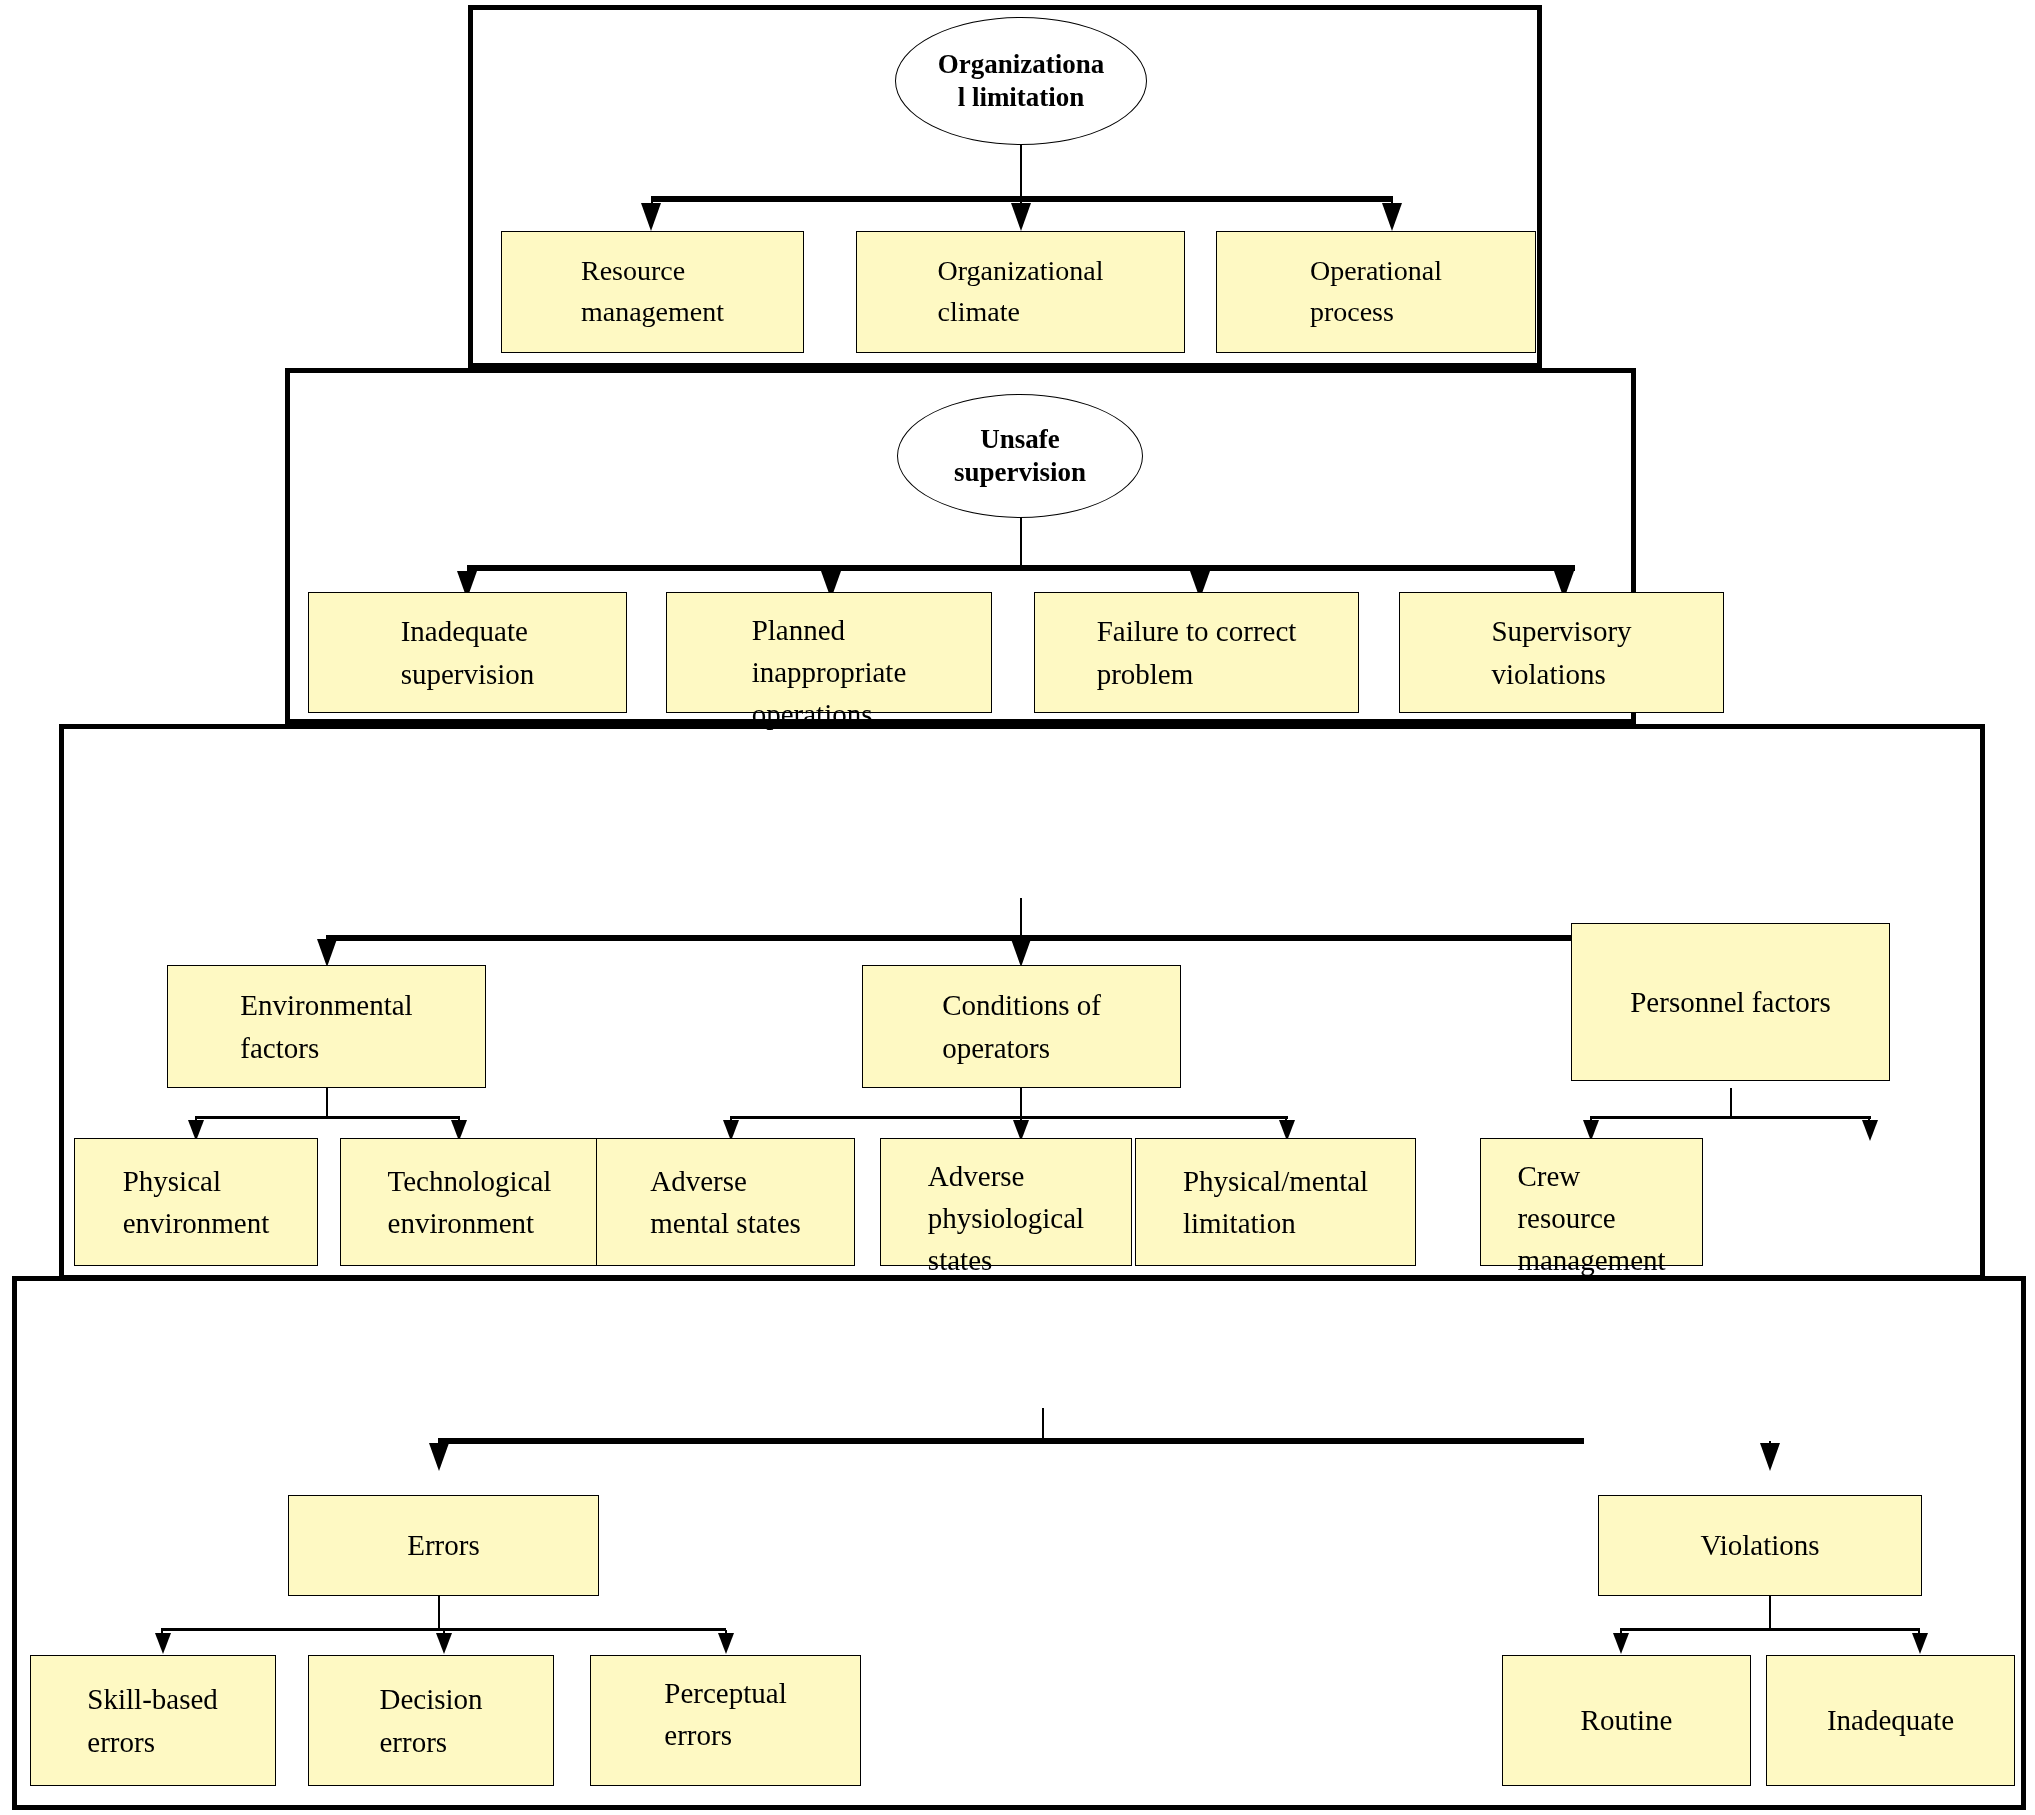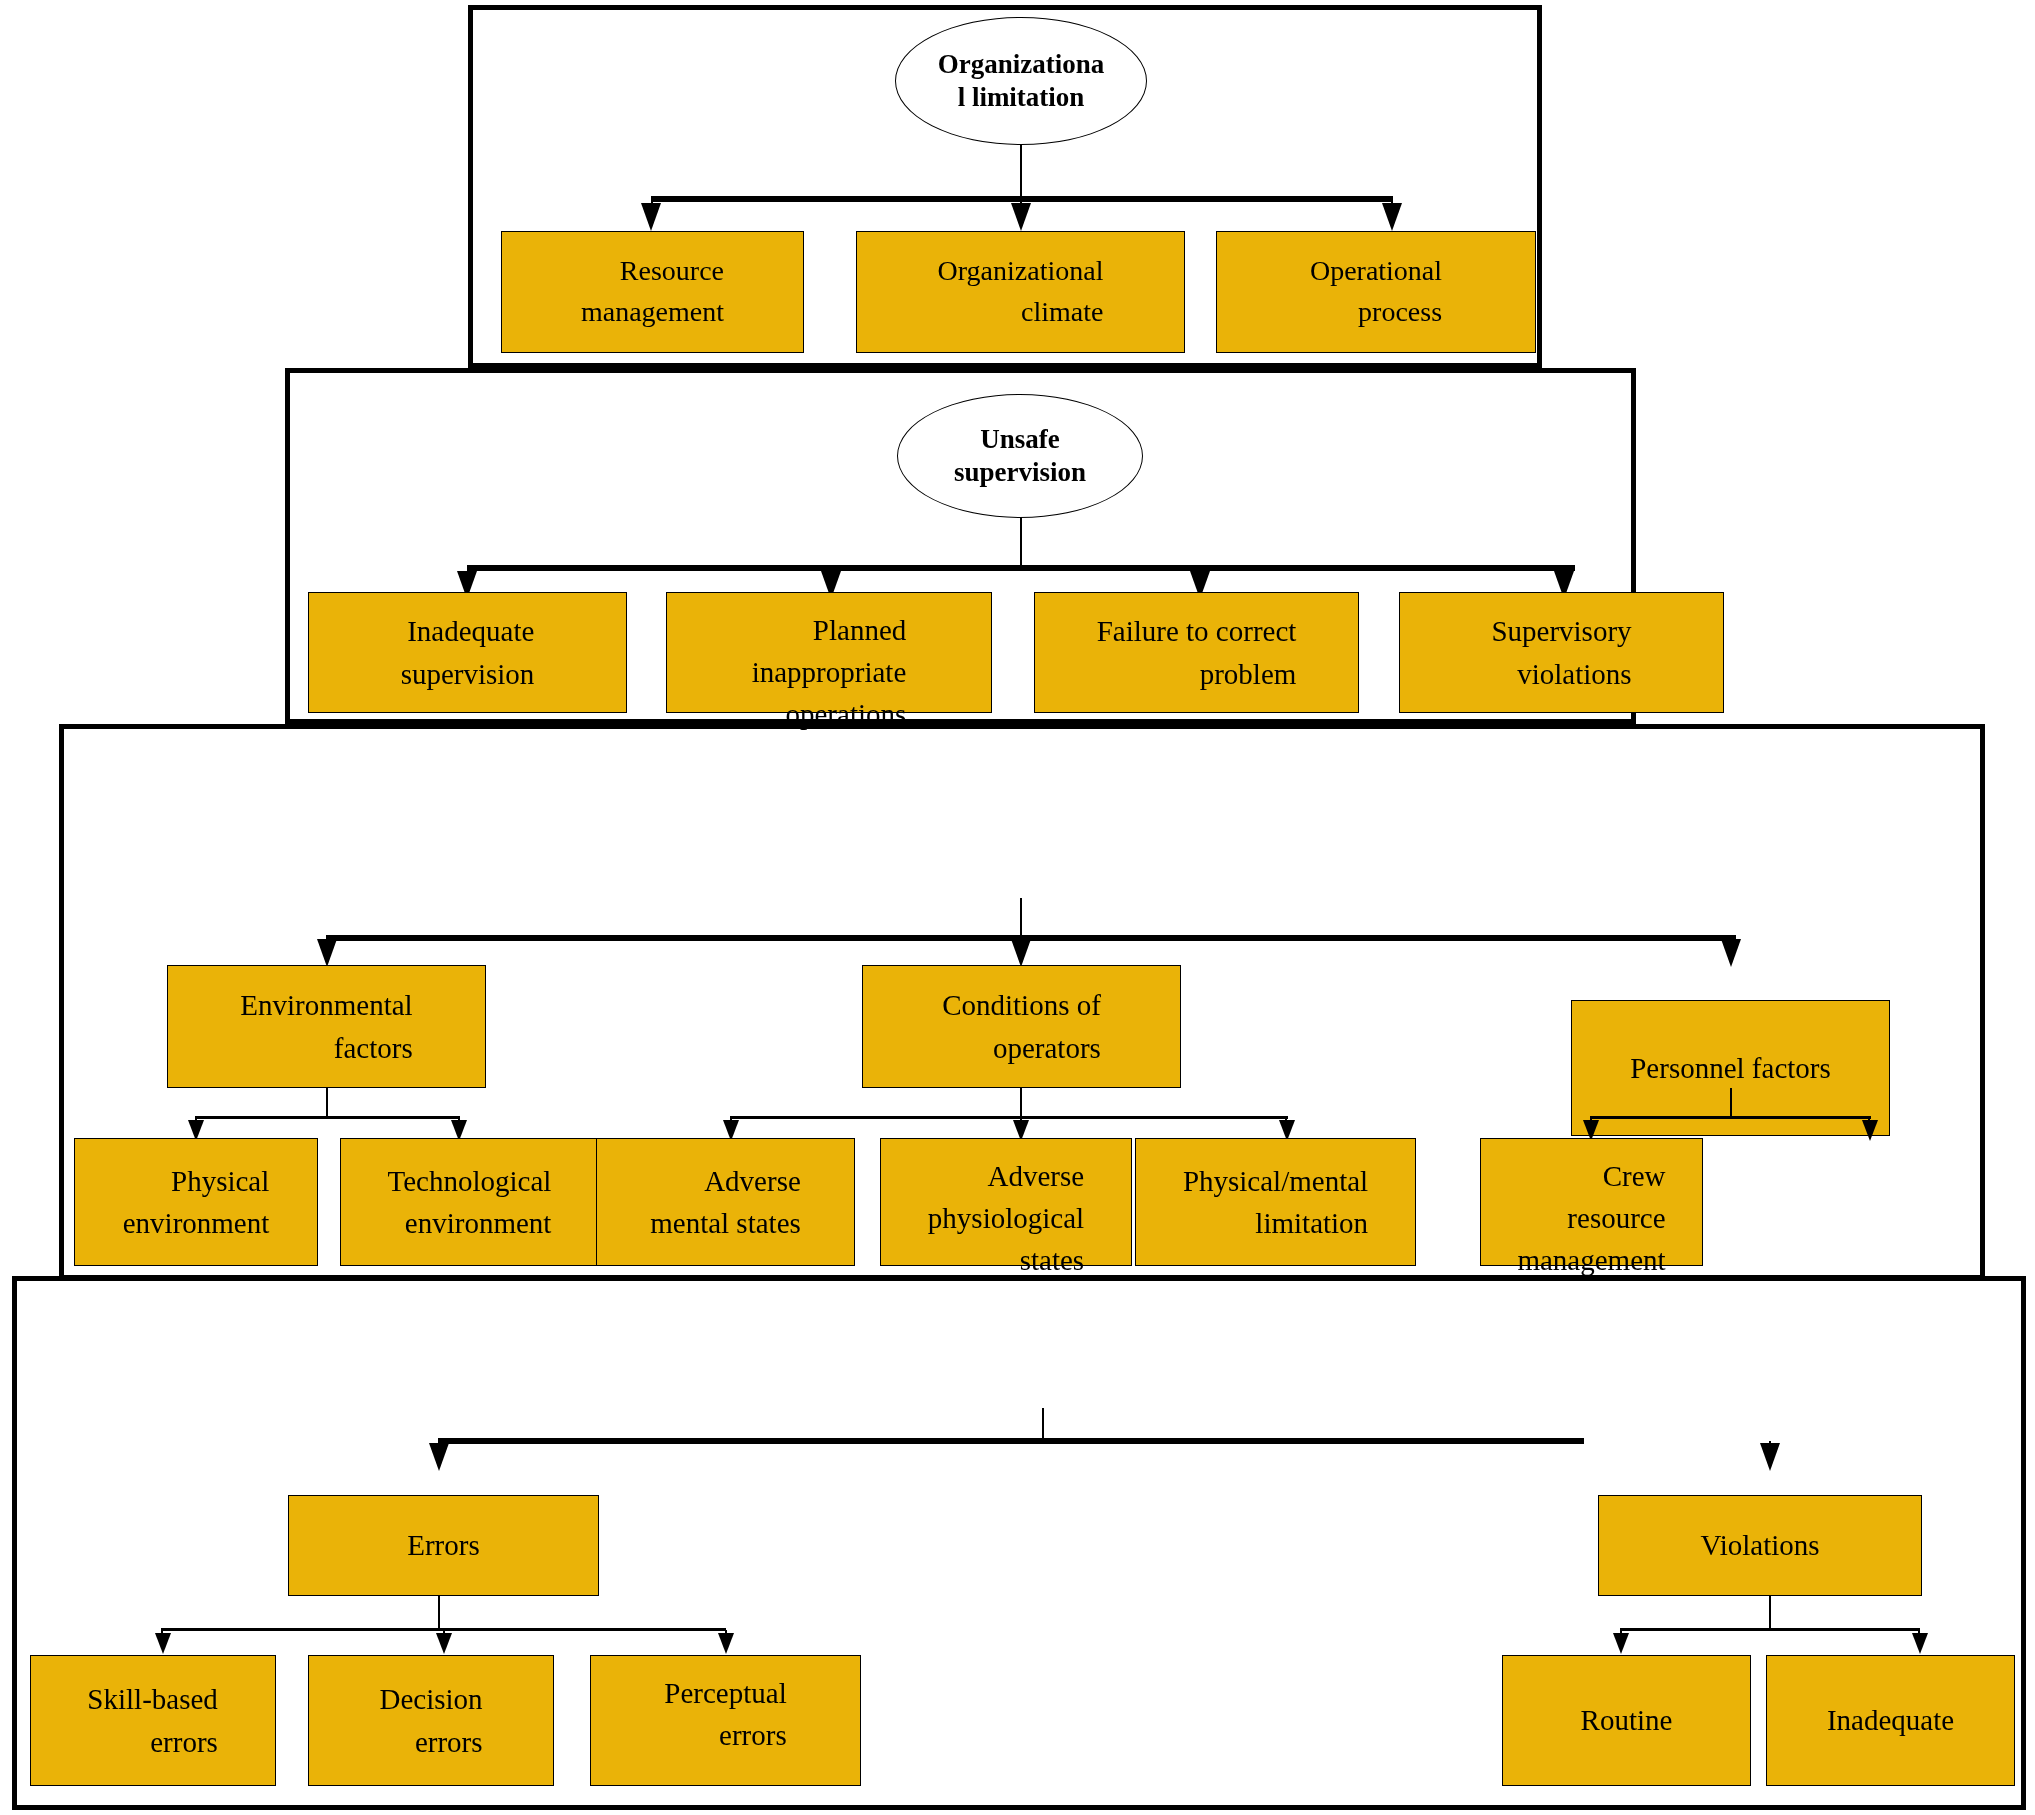--- a/index.html
+++ b/index.html
@@ -44,11 +44,11 @@
     position: absolute;
     box-sizing: border-box;
     border: 1.8px solid #000000;
-    background: #eab308;
+    background: #fef9c3;
     display: flex;
     align-items: center;
     justify-content: center;
-    text-align: right;
+    text-align: left;
     line-height: 1.45;
     padding: 0 4.9px;
   }

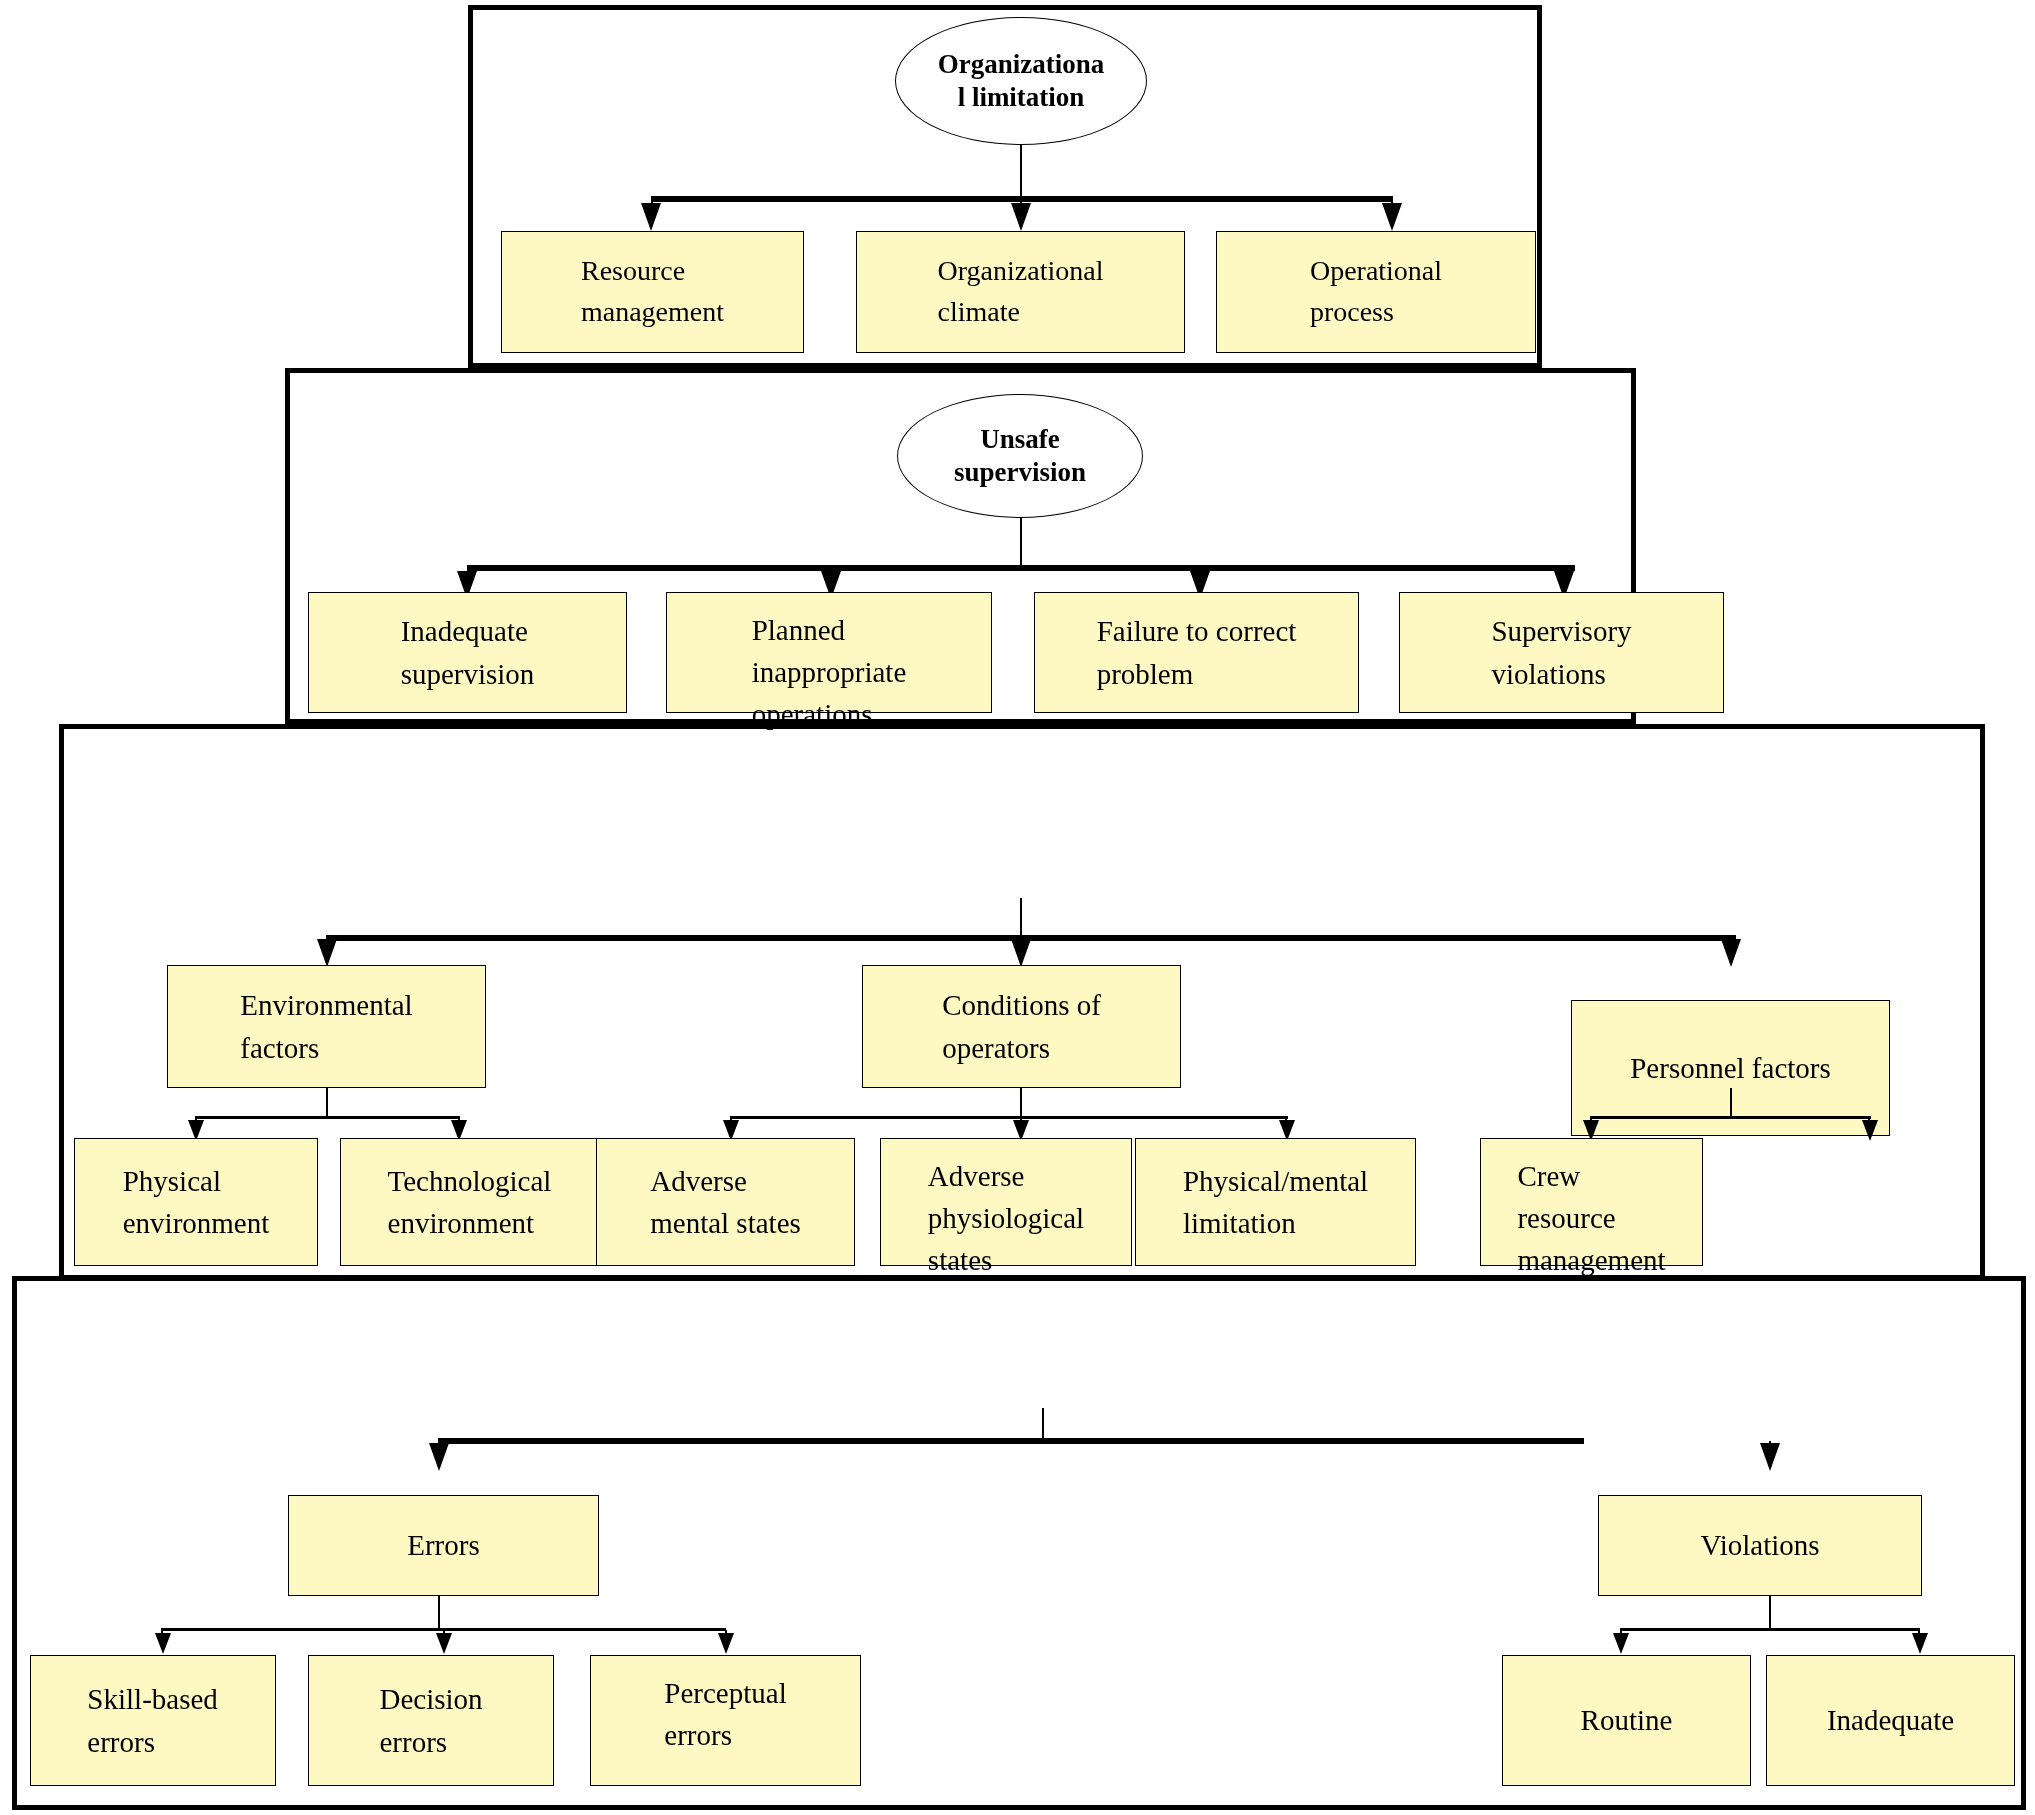--- a/index.html
+++ b/index.html
@@ -215,7 +215,7 @@
       <span>operators</span>
     </span>
   </div>
-  <div class="boxnode f-lg" style="left:1571px; top:1000px; width:319px; height:136px;">
+  <div class="boxnode f-lg" style="left:1571px; top:923px; width:319px; height:158px;">
     <span>Personnel factors</span>
   </div>
 

